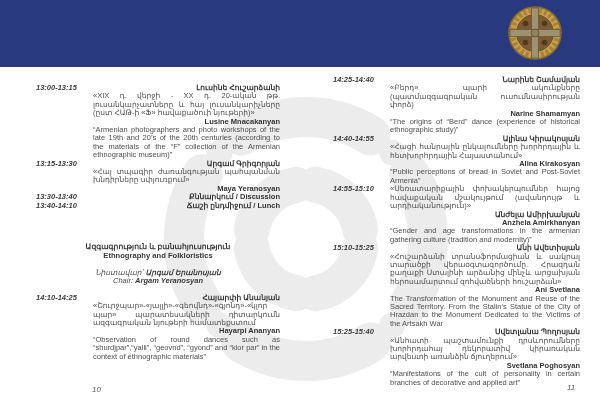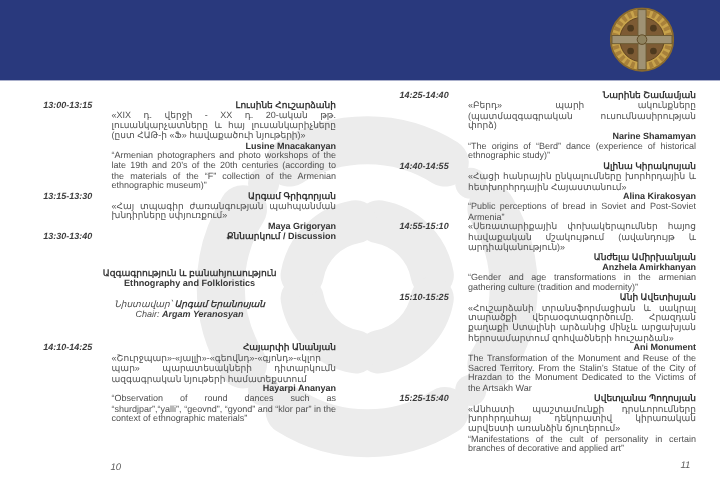--- a/index.html
+++ b/index.html
@@ -103,7 +103,7 @@
           <div class="content">
             <div class="blk name">Արգամ Գրիգորյան</div>
             <div class="blk body">«Հայ տպագիր ժառանգության պահպանման խնդիրները սփյուռքում»</div>
-            <div class="blk name">Maya Grigoryan</div>
+            <div class="blk name">Maya Yeranosyan</div>
           </div>
         </div>
         <div class="entry">

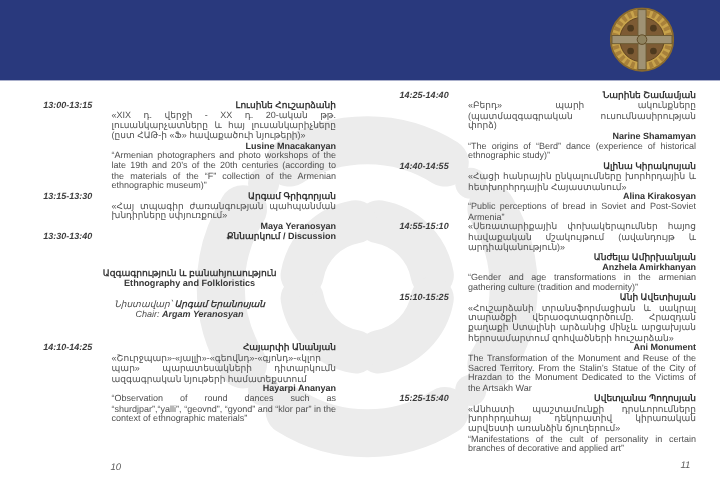--- a/index.html
+++ b/index.html
@@ -112,6 +112,12 @@
             <div class="blk name">Քննարկում / Discussion</div>
           </div>
         </div>
+        <div class="entry">
+          <div class="time">13:40-14:10</div>
+          <div class="content">
+            <div class="blk name">Ճաշի ընդմիջում / Lunch</div>
+          </div>
+        </div>
       </div>
 
     <div class="section-block">

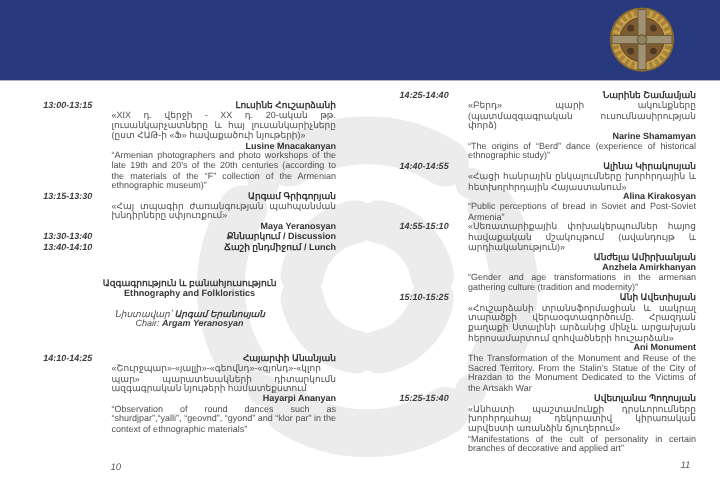--- a/index.html
+++ b/index.html
@@ -28,7 +28,7 @@
   .blk.name { font-weight:bold; color:#333333; text-align:right; }
   .blk.body { color:#4f4f4f; }
 
-  .section-block { text-align:center; margin-top:22px; }
+  .section-block { text-align:center; margin-top:33px; }
   .section-title { font-weight:bold; color:#383838; font-size:7.6px; }
   .chair-block { text-align:center; margin-top:9px; font-style:italic; color:#4a4a4a; }
   .chair-name { font-weight:bold; color:#3a3a3a; }

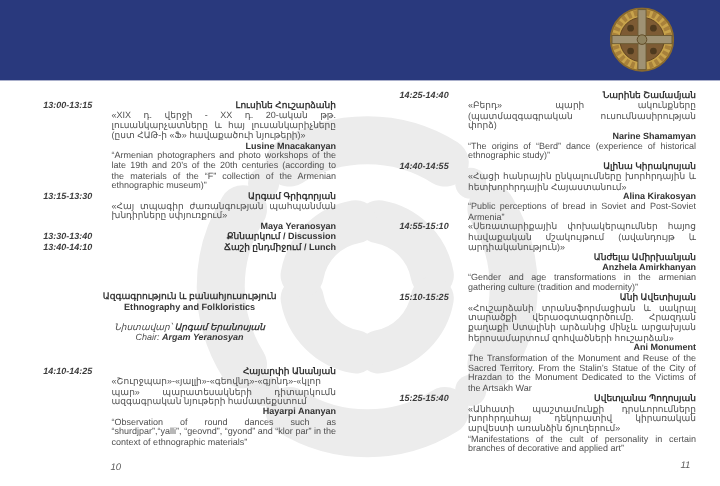--- a/index.html
+++ b/index.html
@@ -177,7 +177,7 @@
           <div class="content">
             <div class="blk name">Անի Ավետիսյան</div>
             <div class="blk body">«Հուշարձանի տրանսֆորմացիան և սակրալ տարածքի վերաօգտագործումը. Հրազդան քաղաքի Ստալինի արձանից մինչև արցախյան հերոսամարտում զոհվածների հուշարձան»</div>
-            <div class="blk name">Ani Monument</div>
+            <div class="blk name">Ani Svetlana</div>
             <div class="blk body">The Transformation of the Monument and Reuse of the Sacred Territory. From the Stalin’s Statue of the City of Hrazdan to the Monument Dedicated to the Victims of the Artsakh War</div>
           </div>
         </div>

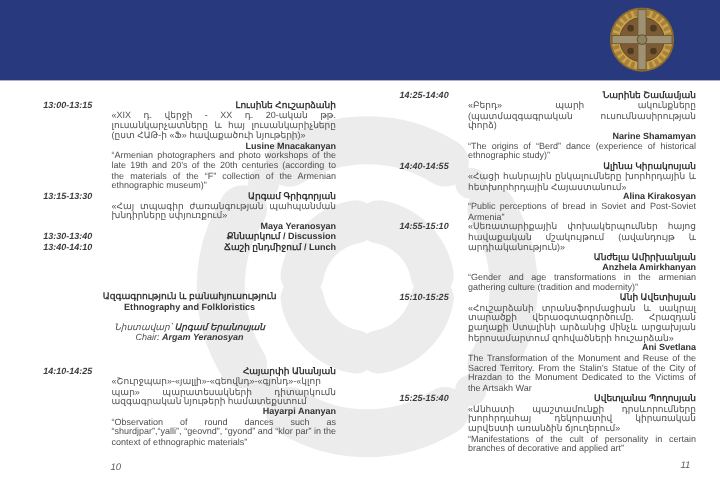--- a/index.html
+++ b/index.html
@@ -32,7 +32,7 @@
   .section-title { font-weight:bold; color:#383838; font-size:7.6px; }
   .chair-block { text-align:center; margin-top:9px; font-style:italic; color:#4a4a4a; }
   .chair-name { font-weight:bold; color:#3a3a3a; }
-  .after-section { margin-top:20px; }
+  .after-section { margin-top:8px; }
 
   .page-number {
     position:absolute; font-style:italic; font-size:8px; color:#5c5c5c;

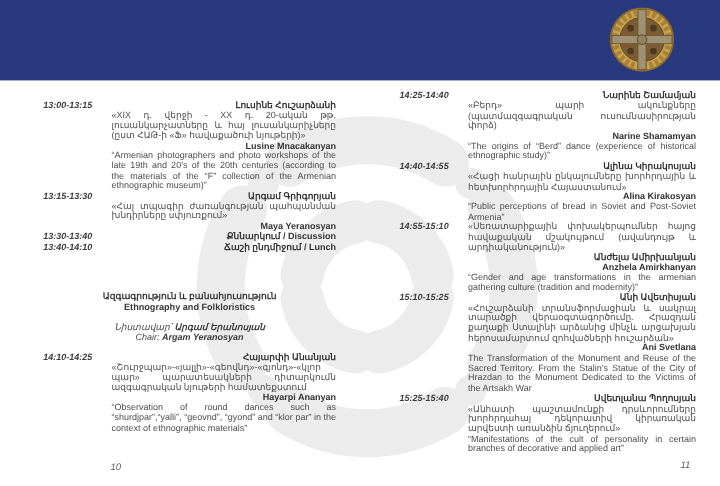--- a/index.html
+++ b/index.html
@@ -186,6 +186,7 @@
           <div class="content">
             <div class="blk name">Սվետլանա Պողոսյան</div>
             <div class="blk body">«Անհատի պաշտամունքի դրսևորումները խորհրդահայ դեկորատիվ կիրառական արվեստի առանձին ճյուղերում»</div>
+            <div class="blk name">Svetlana Poghosyan</div>
             <div class="blk body">“Manifestations of the cult of personality in certain branches of decorative and applied art”</div>
           </div>
         </div>

